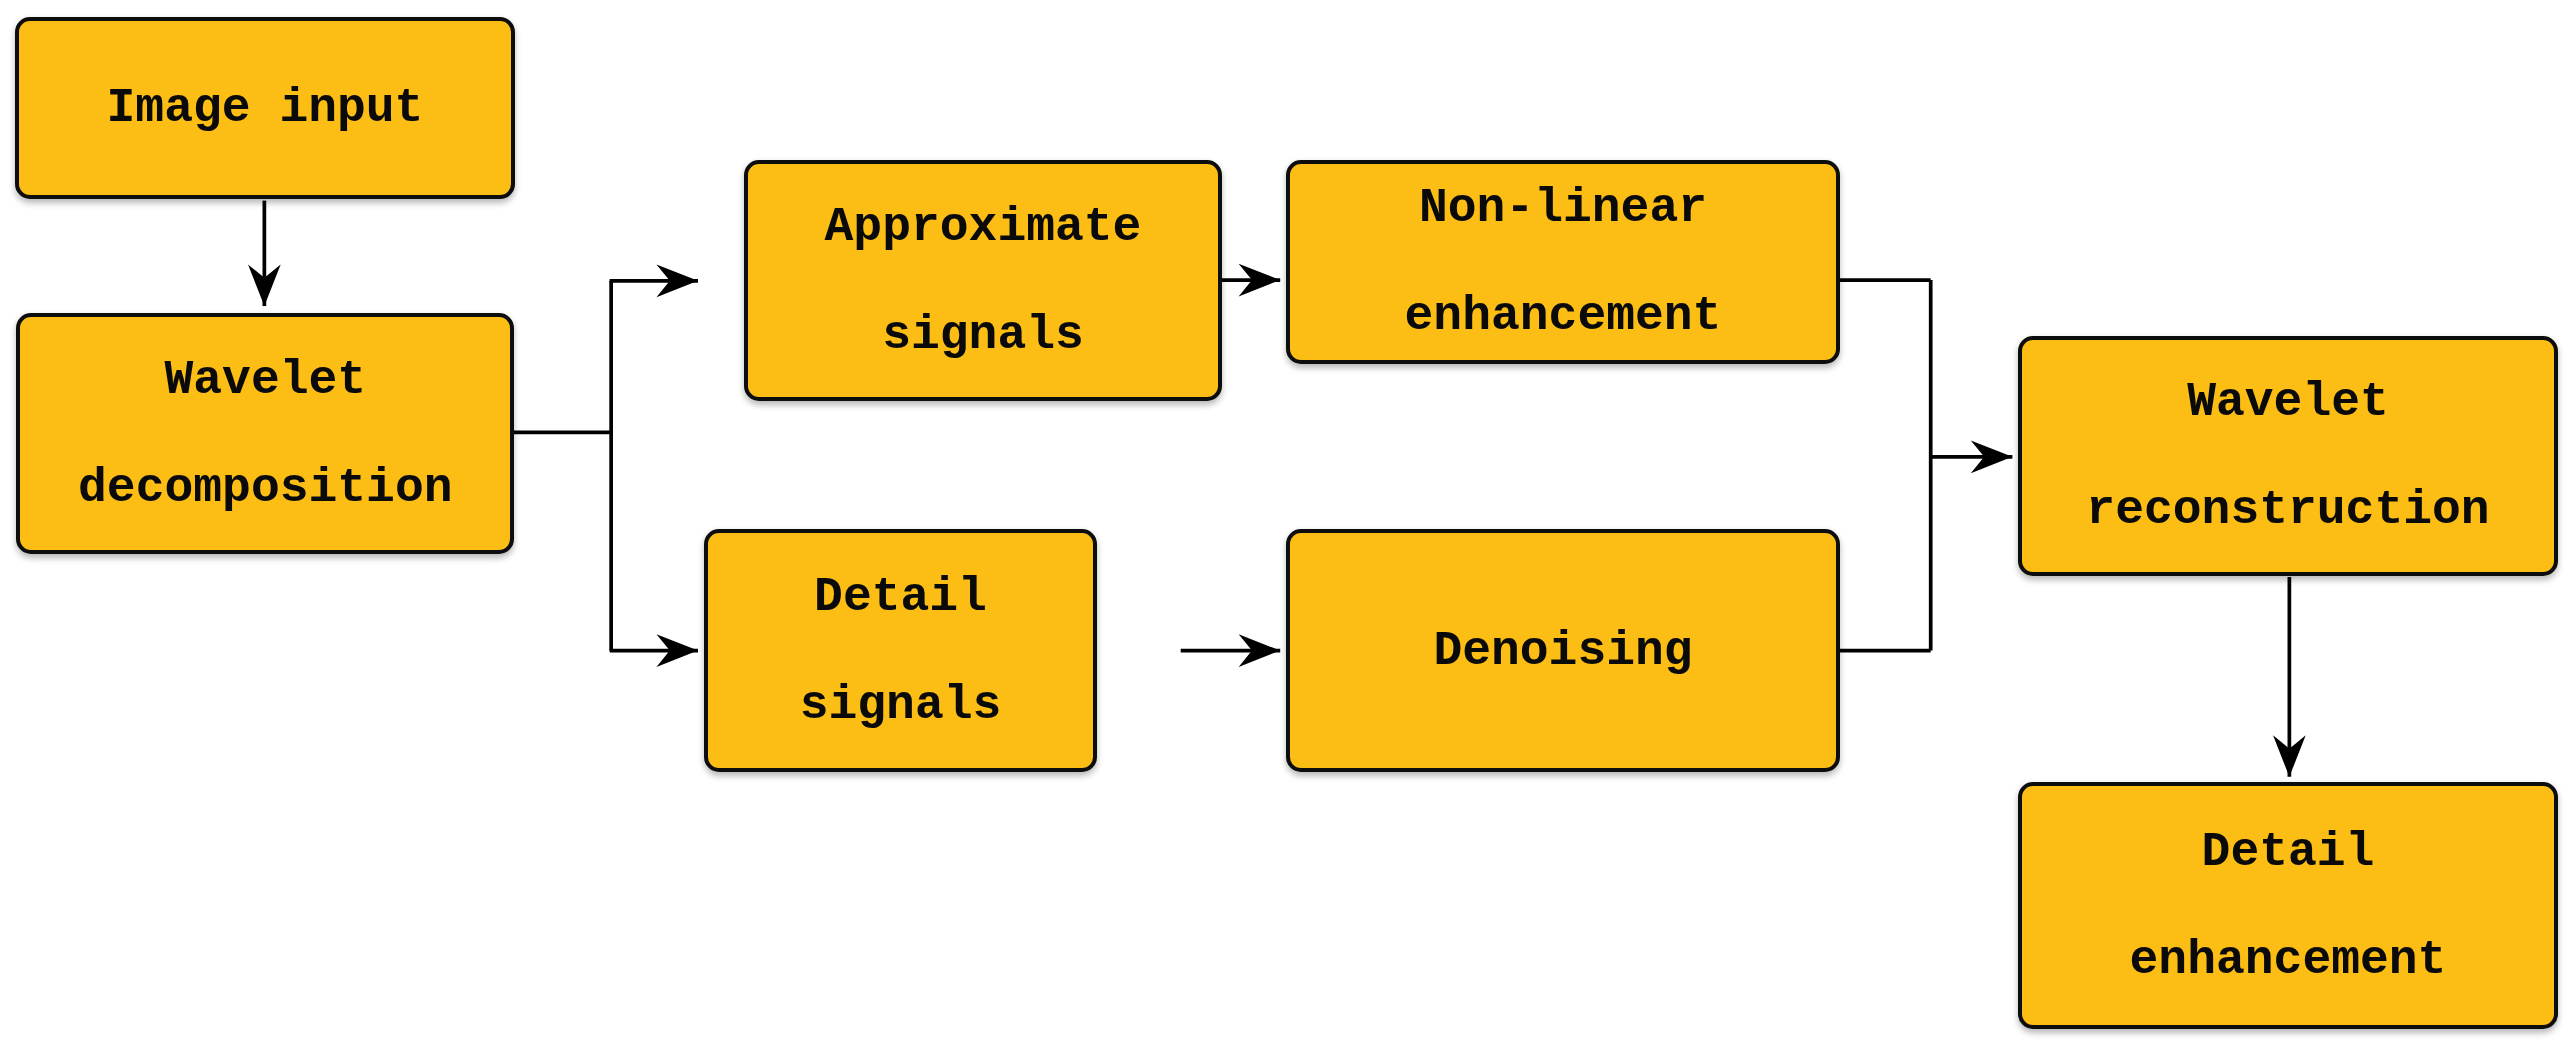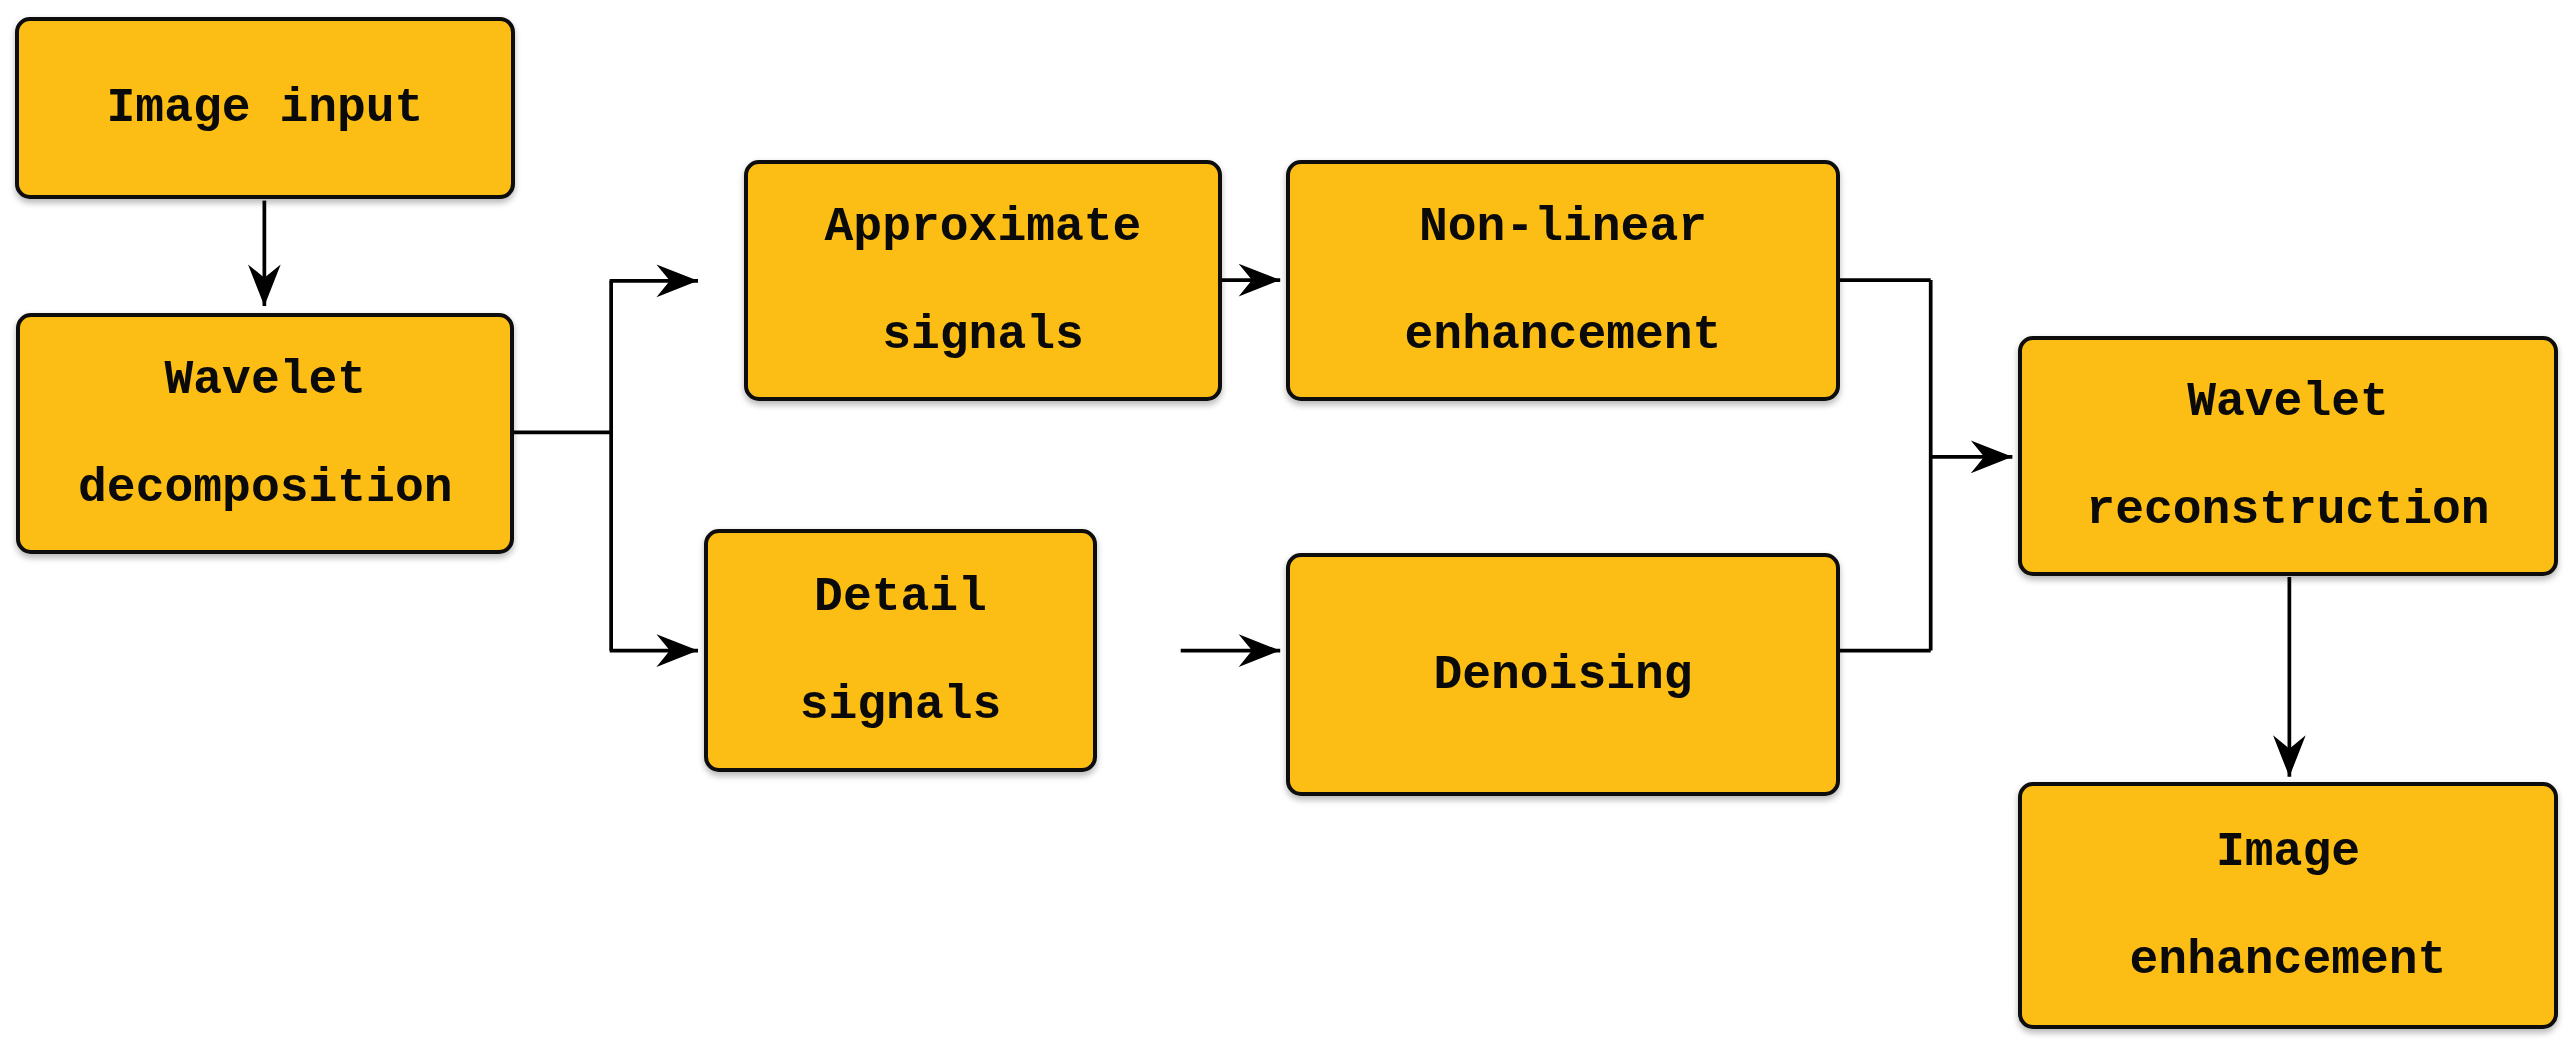--- a/index.html
+++ b/index.html
@@ -103,7 +103,7 @@
 signals</span>
   </div>
 
-  <div class="node" style="left:1286px; top:160px; width:554px; height:241px;">
+  <div class="node" style="left:1286px; top:160px; width:554px; height:204px;">
     <span class="node-label">Non-linear
 enhancement</span>
   </div>

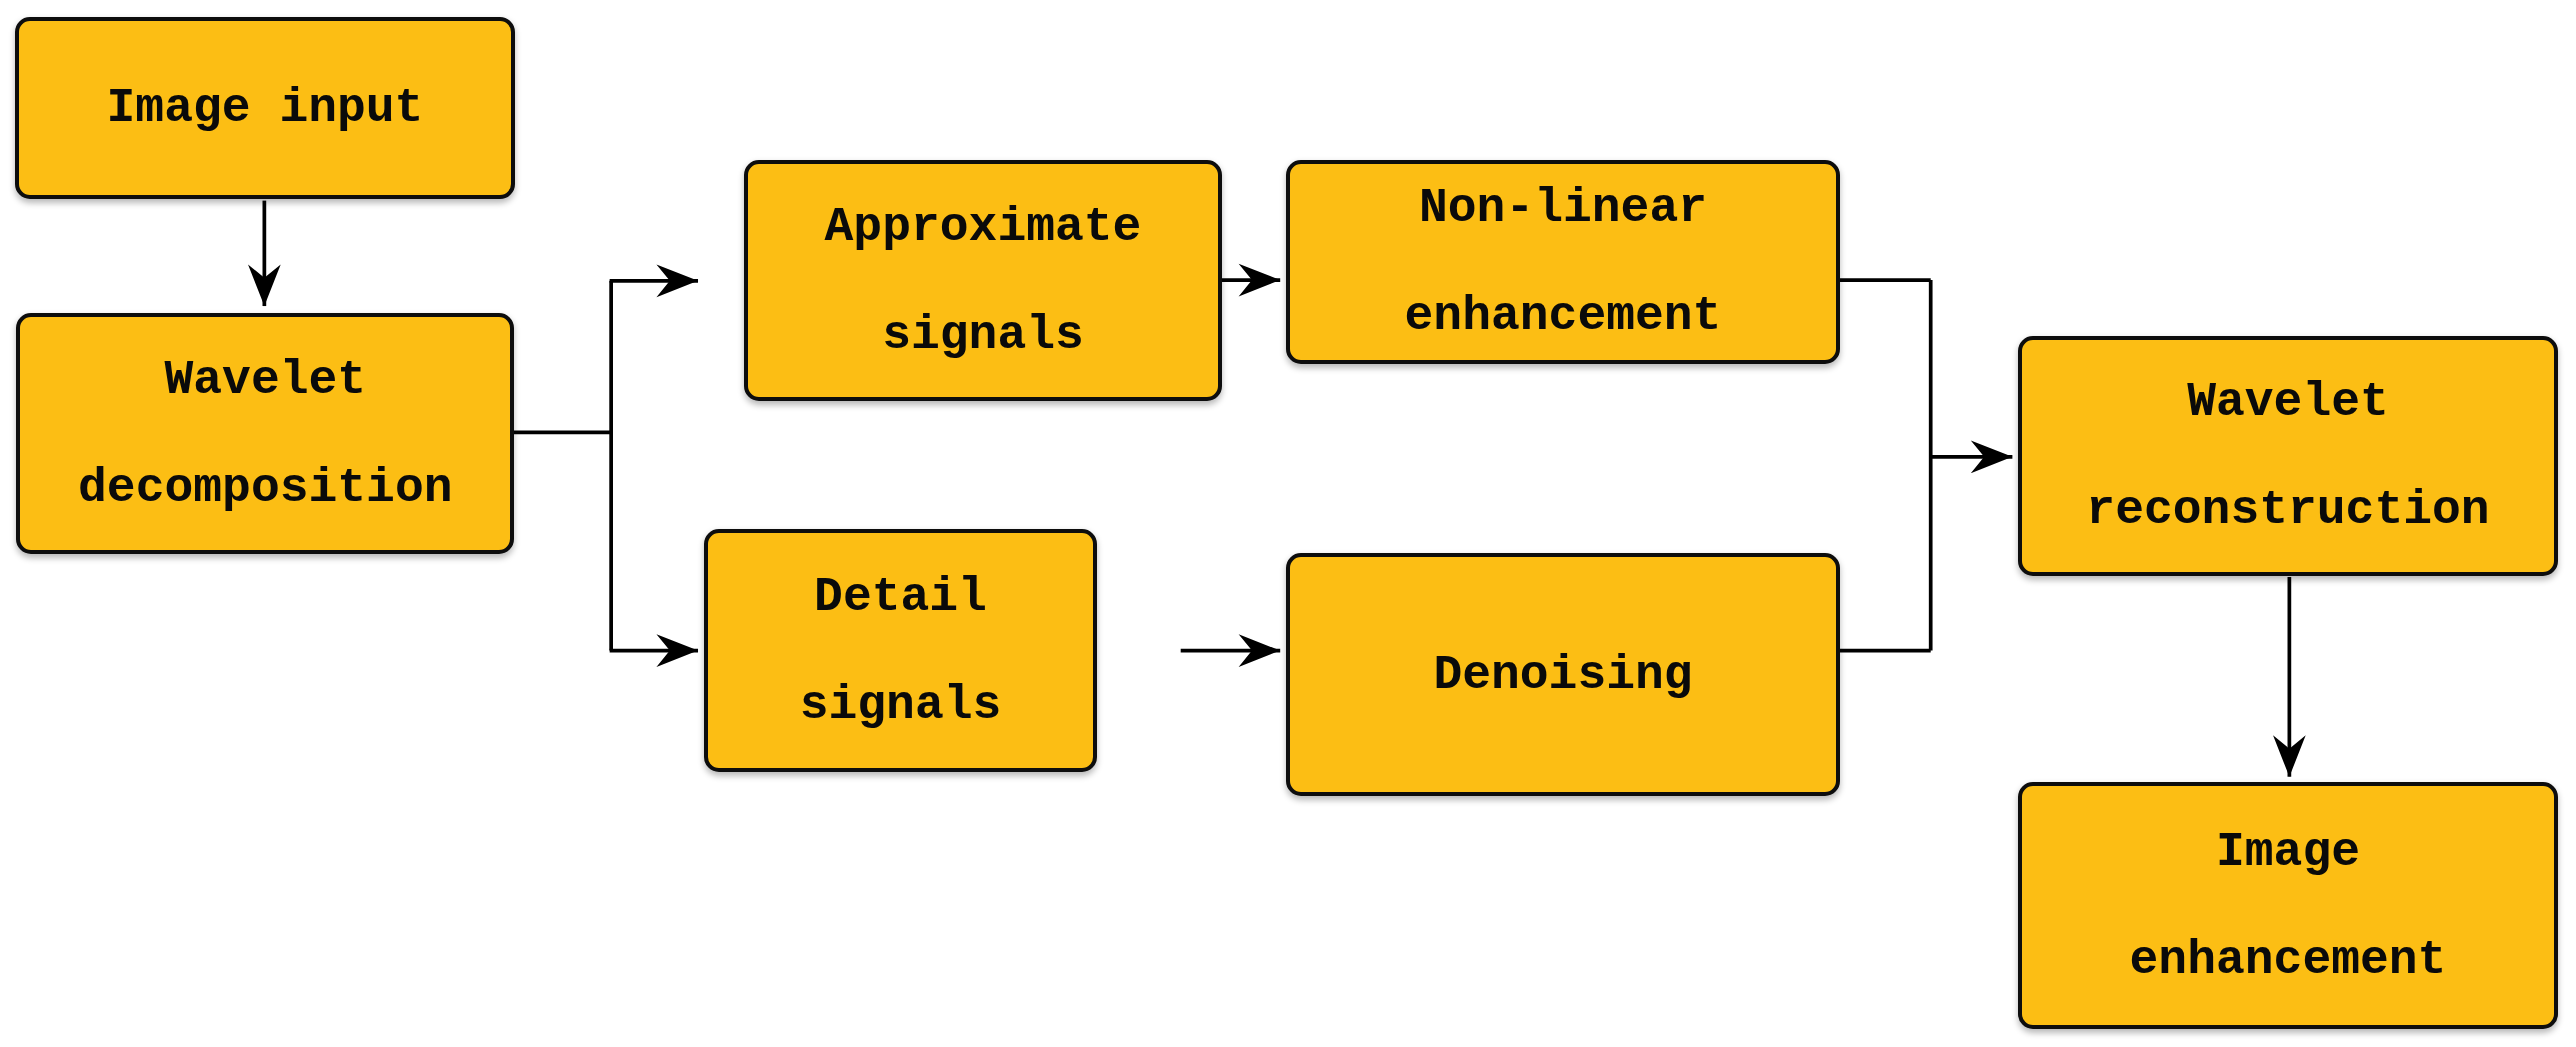--- a/index.html
+++ b/index.html
@@ -112,7 +112,7 @@
     <span class="node-label">Detail signals</span>
   </div>
 
-  <div class="node" style="left:1286px; top:553px; width:554px; height:243px;">
+  <div class="node" style="left:1286px; top:529px; width:554px; height:243px;">
     <span class="node-label">Denoising</span>
   </div>
 

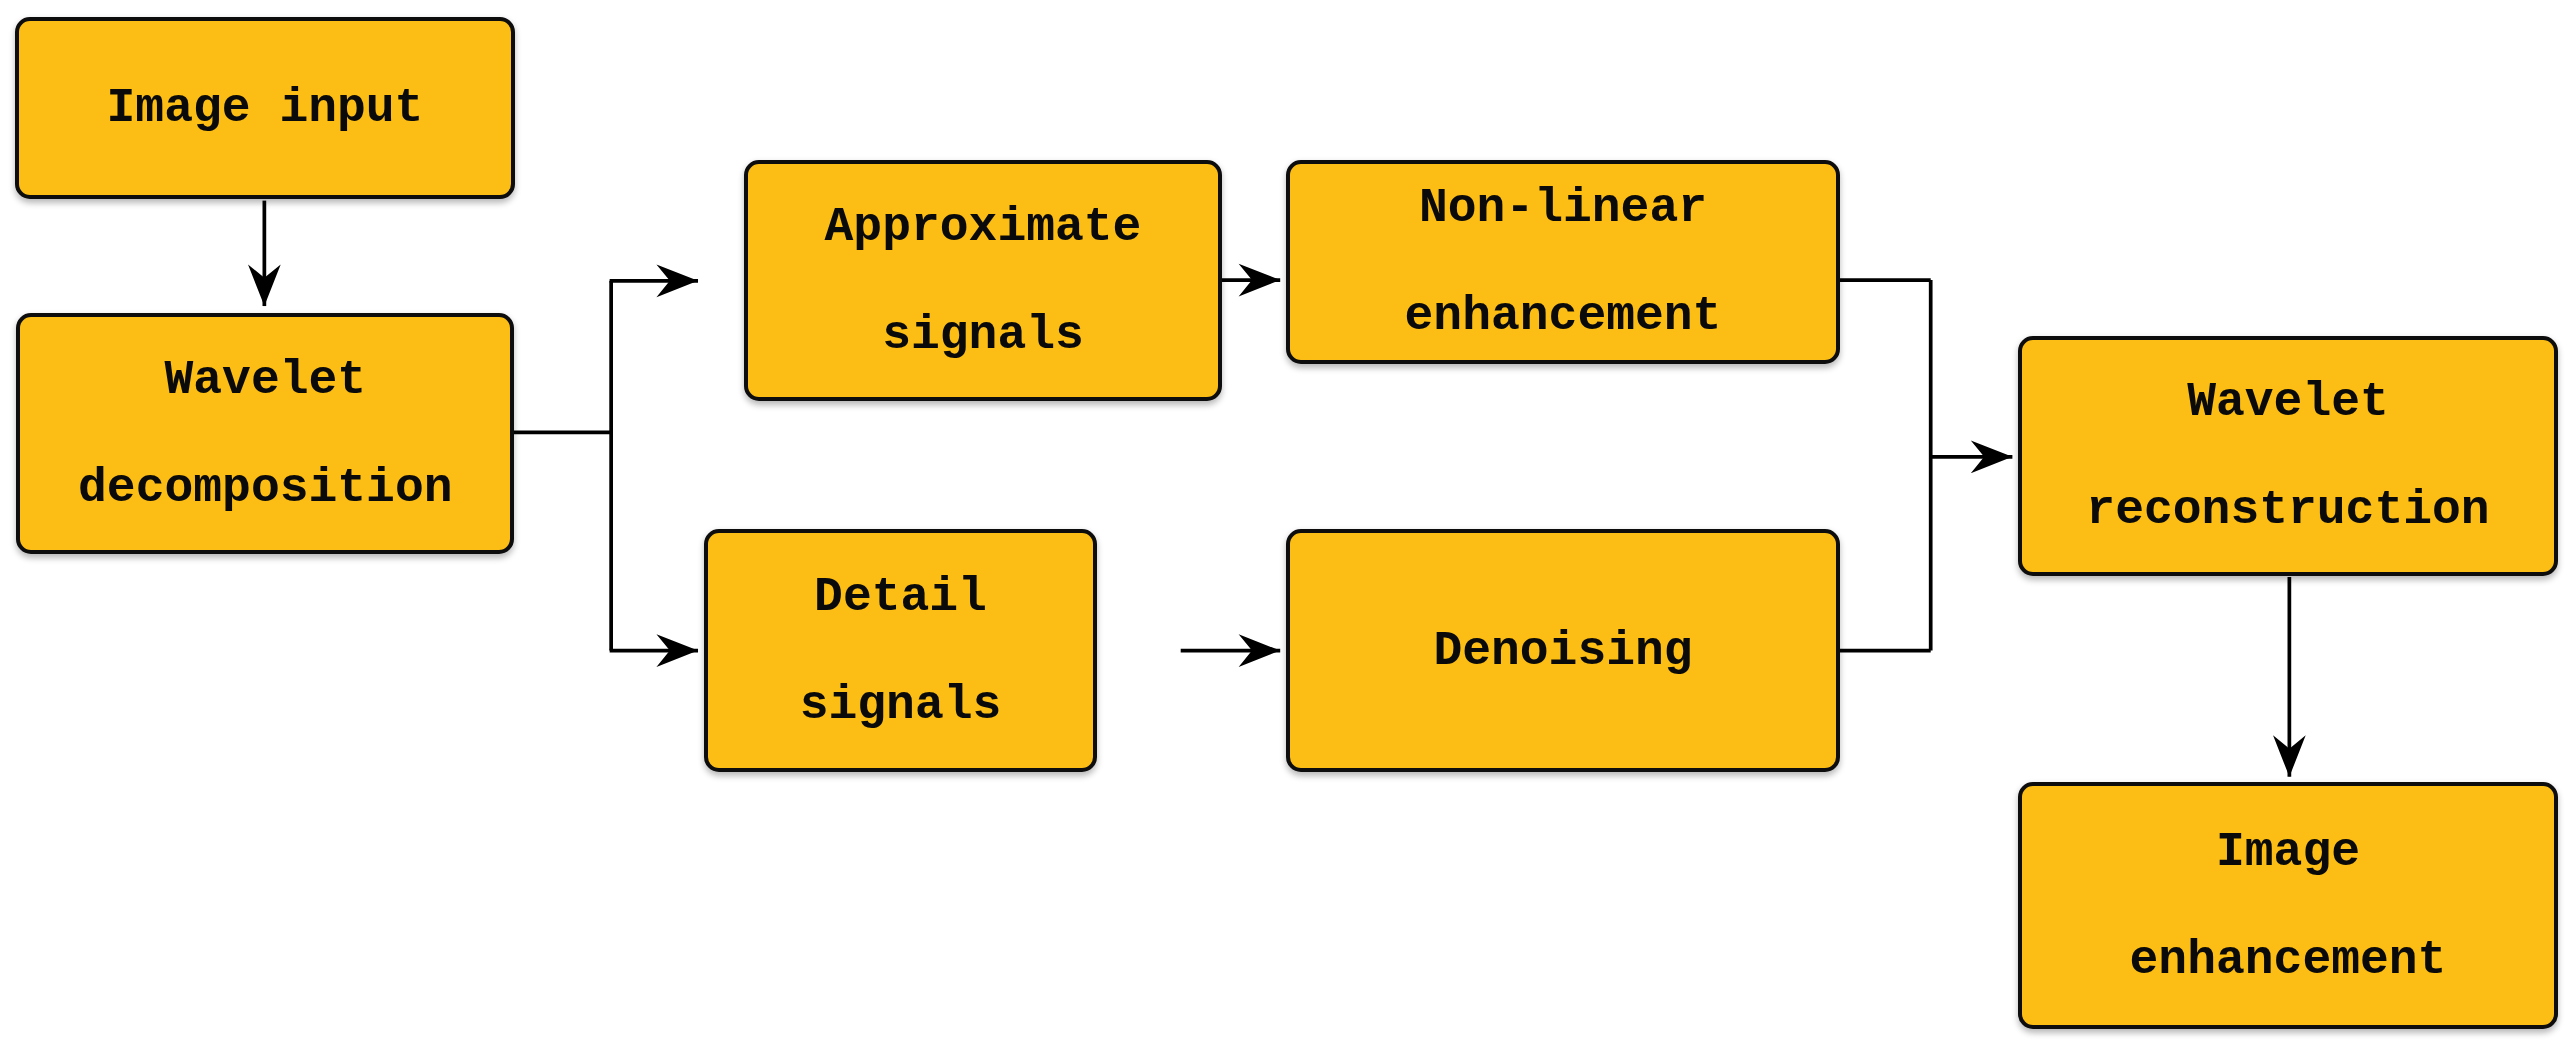--- a/index.html
+++ b/index.html
@@ -122,7 +122,7 @@
   </div>
 
   <div class="node" style="left:2018px; top:782px; width:540px; height:247px;">
-    <span class="node-label">Image
+    <span class="node-label">Detail
 enhancement</span>
   </div>
 

